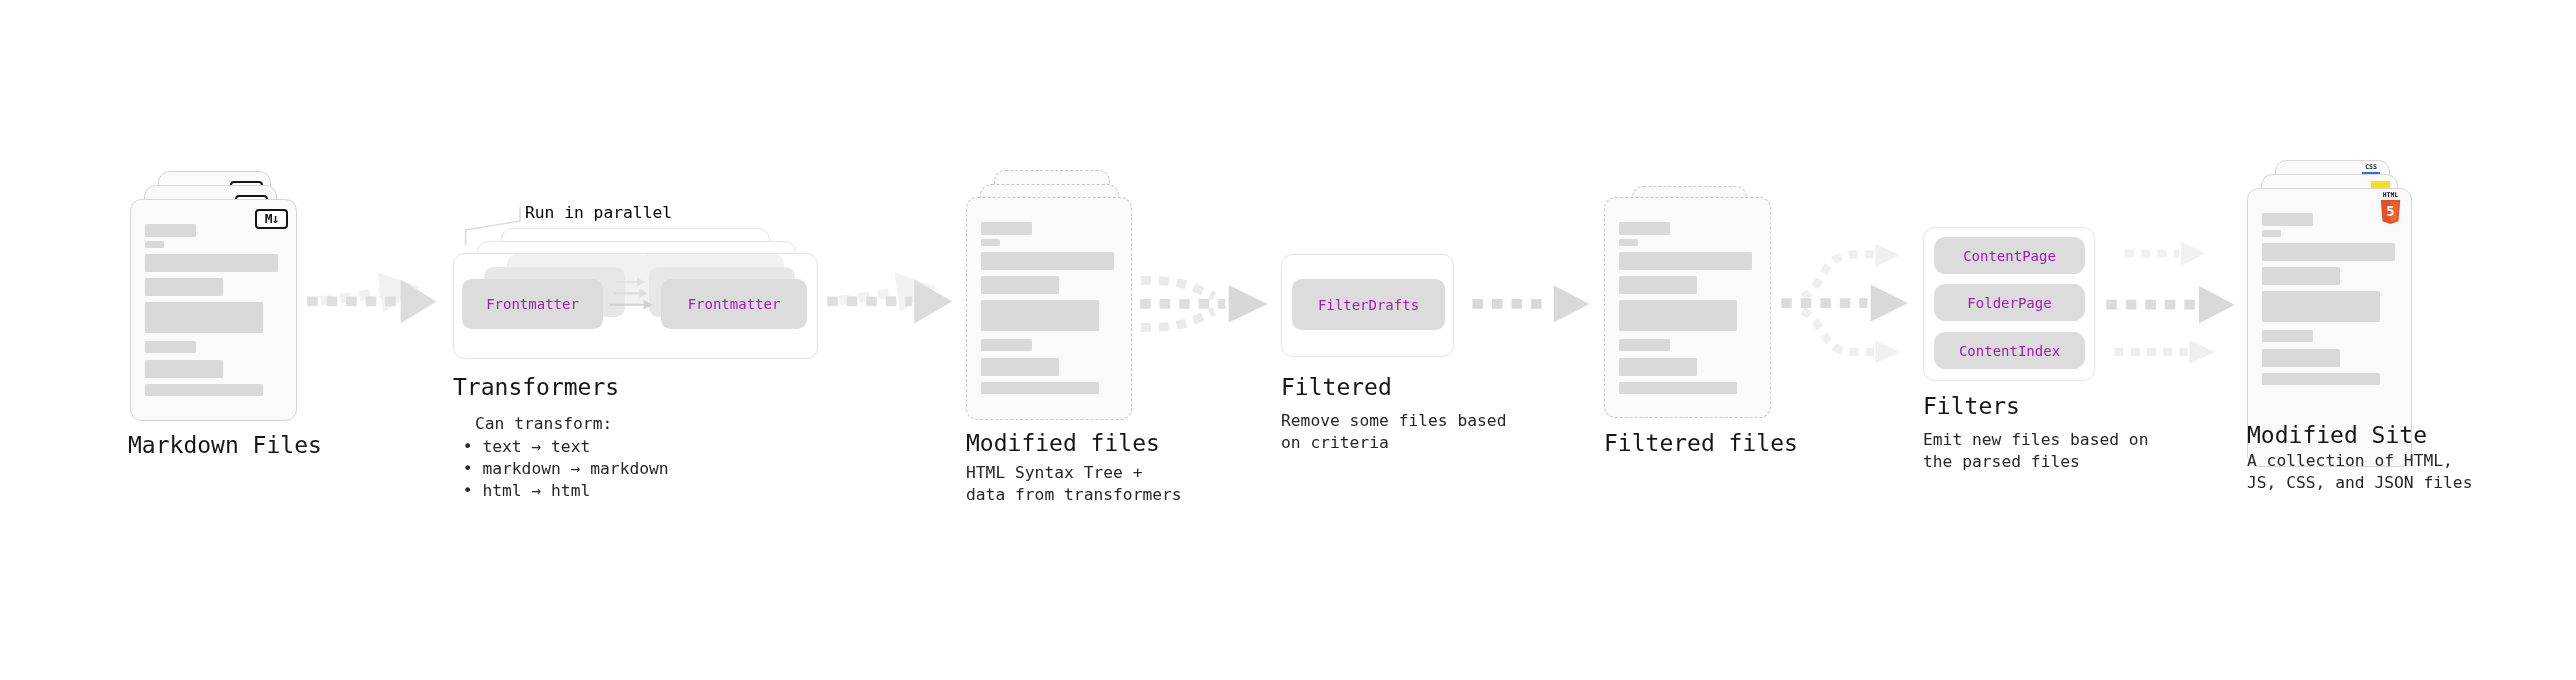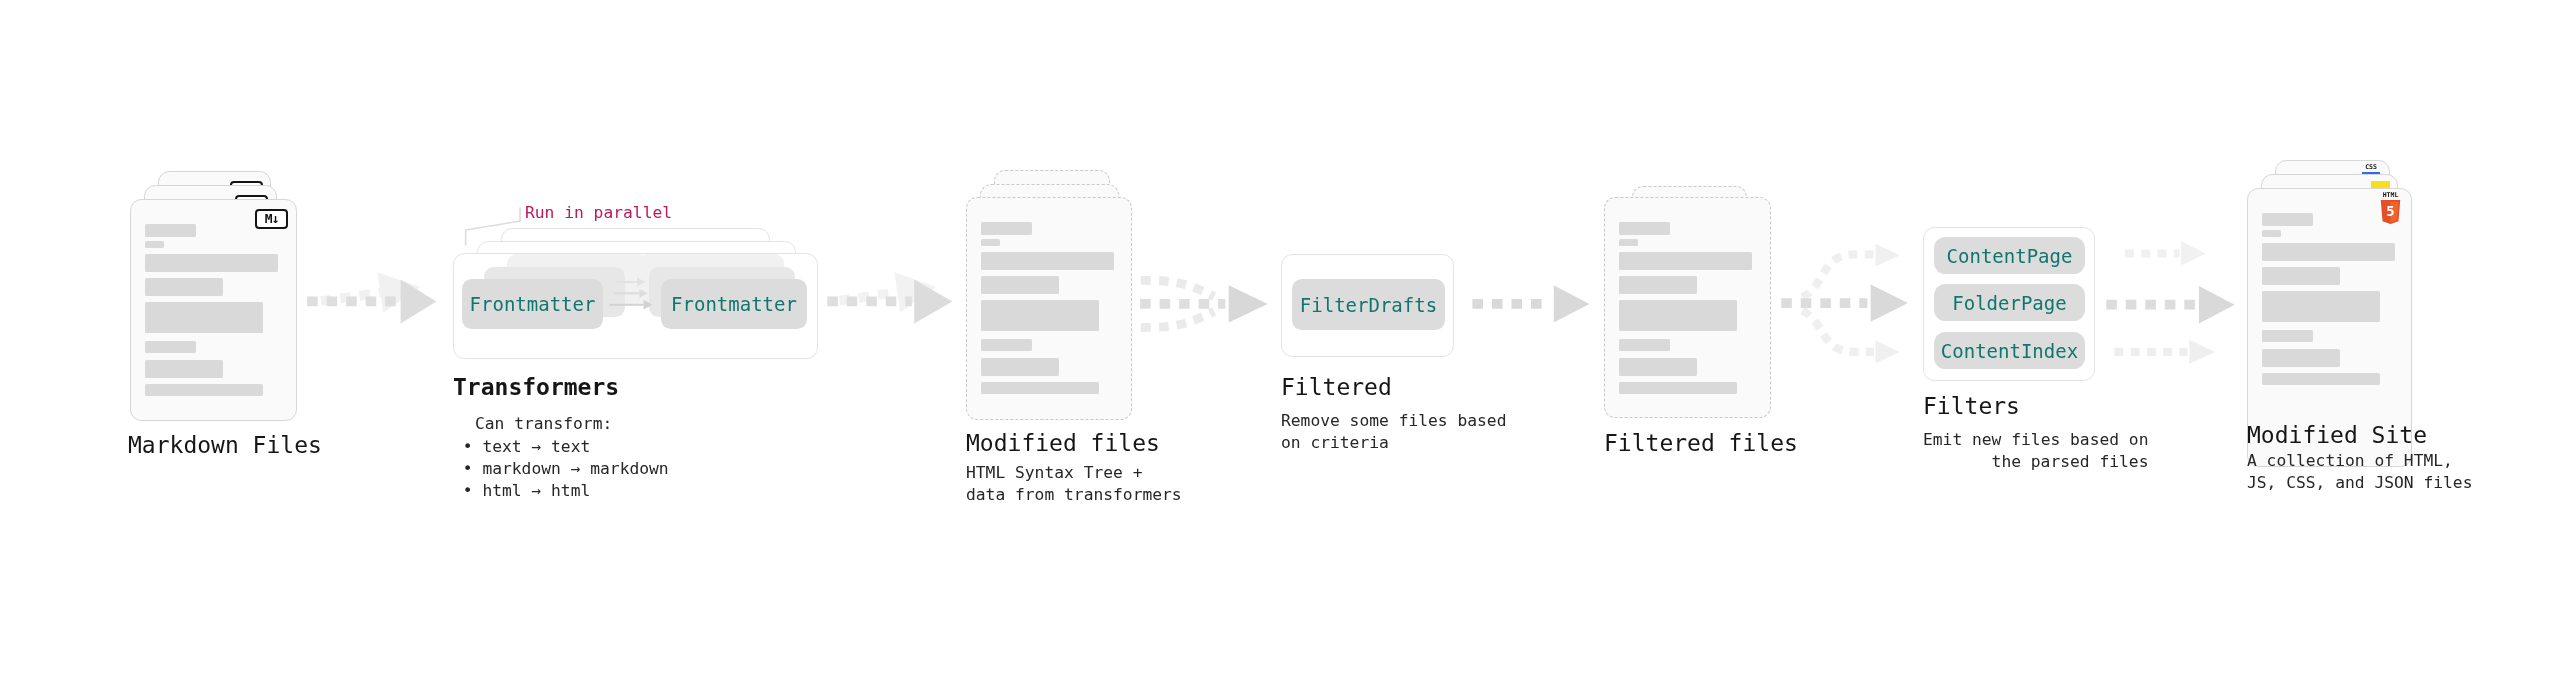--- a/index.html
+++ b/index.html
@@ -24,7 +24,7 @@
 
   .label{position:absolute;font-size:23px;color:#161616;white-space:nowrap;}
   .sub{position:absolute;font-size:16.3px;line-height:22px;color:#262626;white-space:pre;}
-  .note{position:absolute;font-size:16.3px;color:#be185d;white-space:nowrap;}
+  .note{position:absolute;font-size:16.3px;color:#000000;white-space:nowrap;}
 
   .css-badge{position:absolute;width:23px;text-align:center;}
   .css-badge .t{font-size:6.5px;font-weight:bold;color:#111;line-height:6.5px;display:block;}

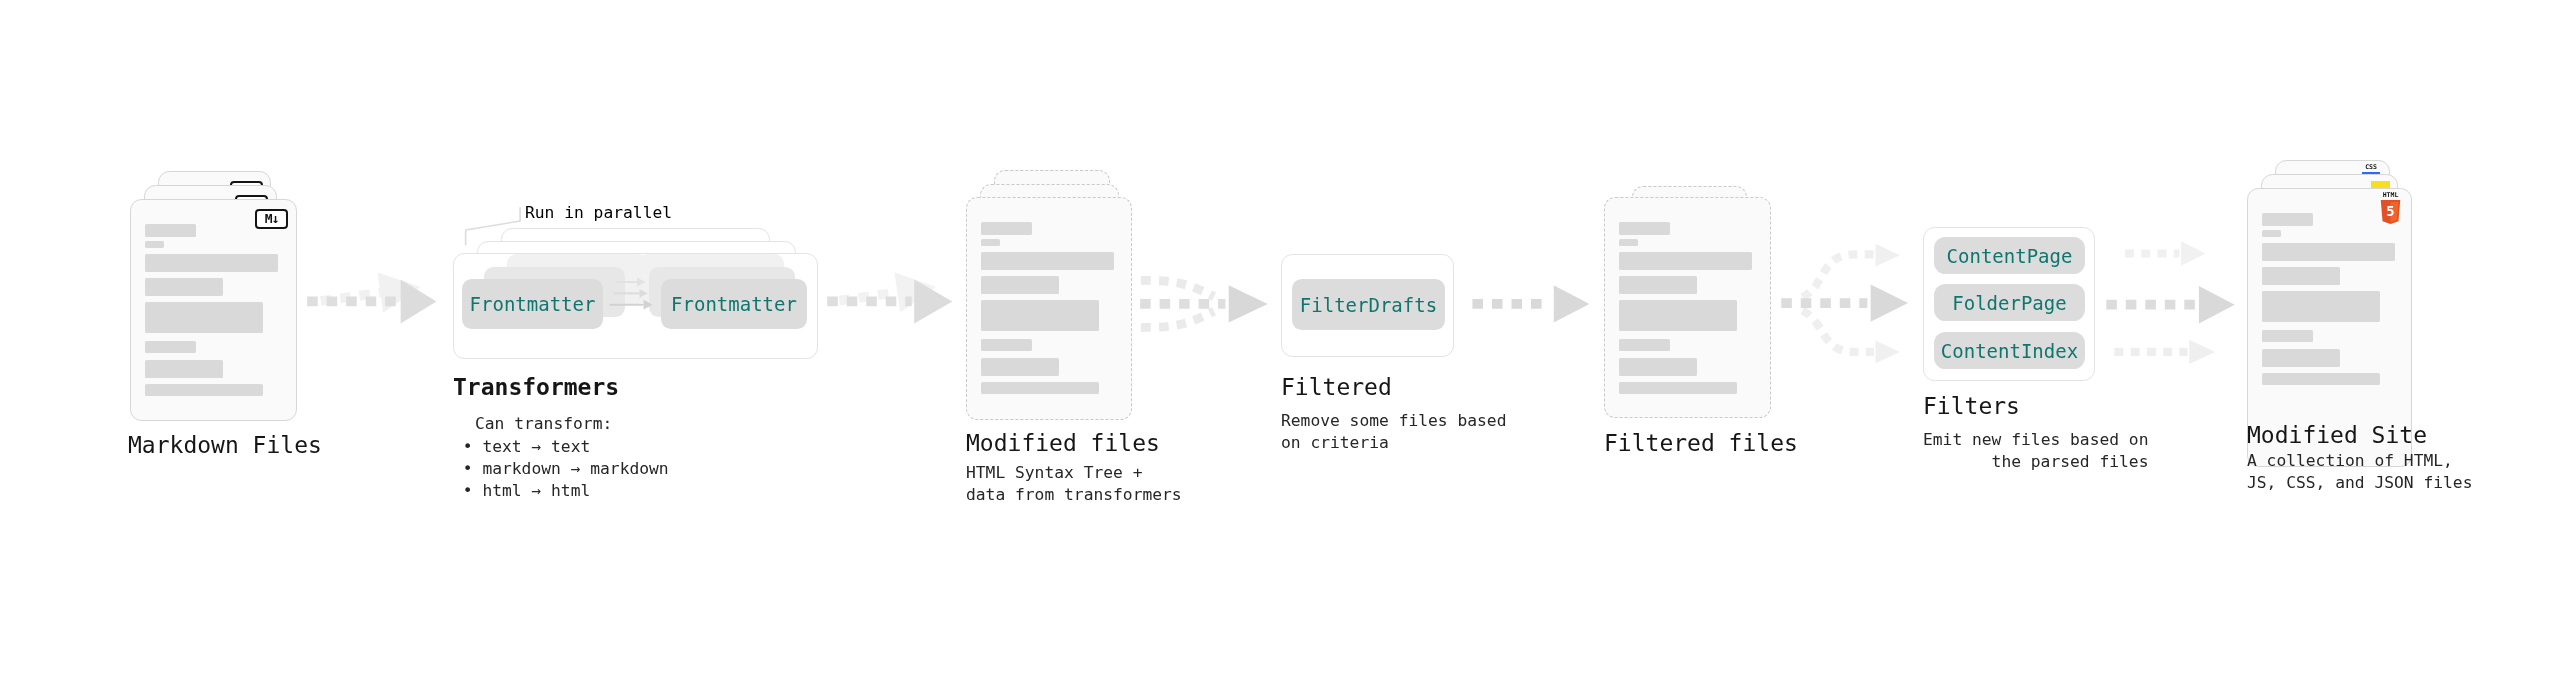--- a/index.html
+++ b/index.html
@@ -17,7 +17,7 @@
   .panel{position:absolute;background:#ffffff;border:1.6px solid #e3e3e3;border-radius:11.4px;box-sizing:border-box;}
 
   .gbtn{position:absolute;background:#dcdcdc;border-radius:9.8px;display:flex;align-items:center;justify-content:center;
-        font-size:19px;color:#0f766e;white-space:nowrap;}
+        font-size:14px;color:#a21caf;white-space:nowrap;}
   .ghost{position:absolute;border-radius:9.8px;}
   .g1{background:#e7e7e7;}
   .g2{background:#f1f1f1;}

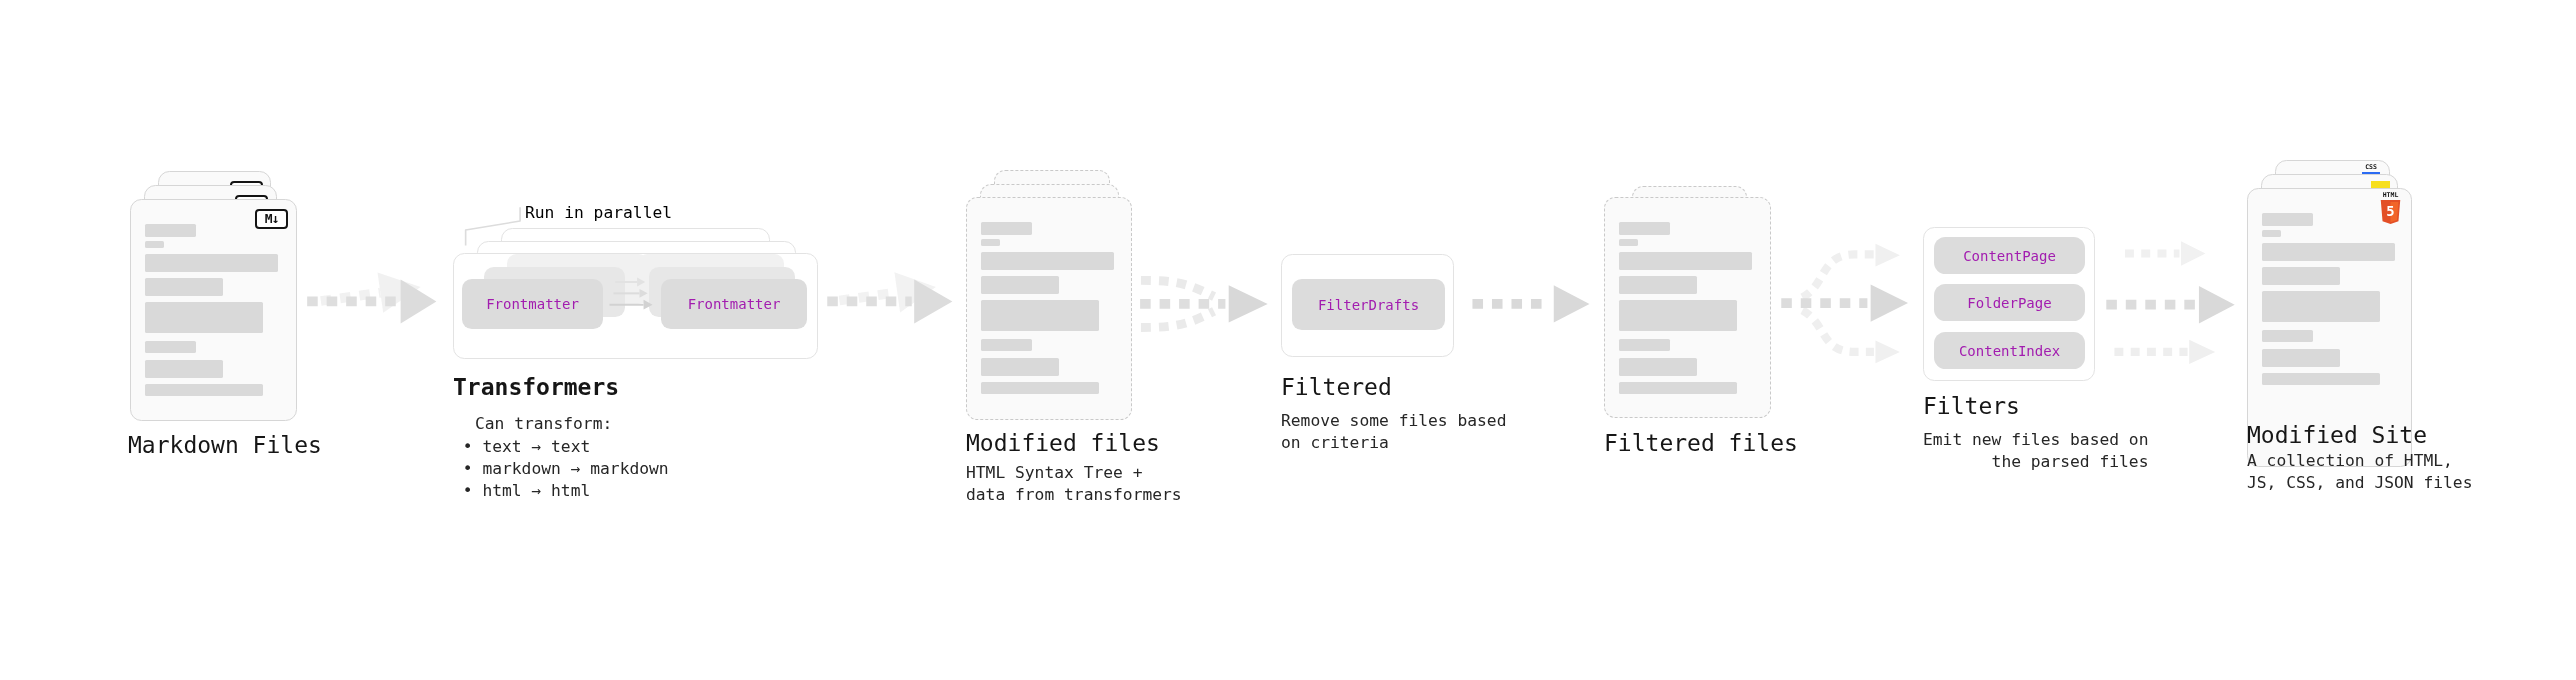--- a/index.html
+++ b/index.html
@@ -76,7 +76,7 @@
 
     <div class="note" style="left:525px;top:203px;">Run in parallel</div>
 
-    <div class="label" style="left:453px;top:374px;font-weight:bold;">Transformers</div>
+    <div class="label" style="left:453px;top:374px;">Transformers</div>
     <div class="sub" style="left:475px;top:413px;">Can transform:</div>
     <div class="sub" style="left:453px;top:436px;"> • text → text
  • markdown → markdown

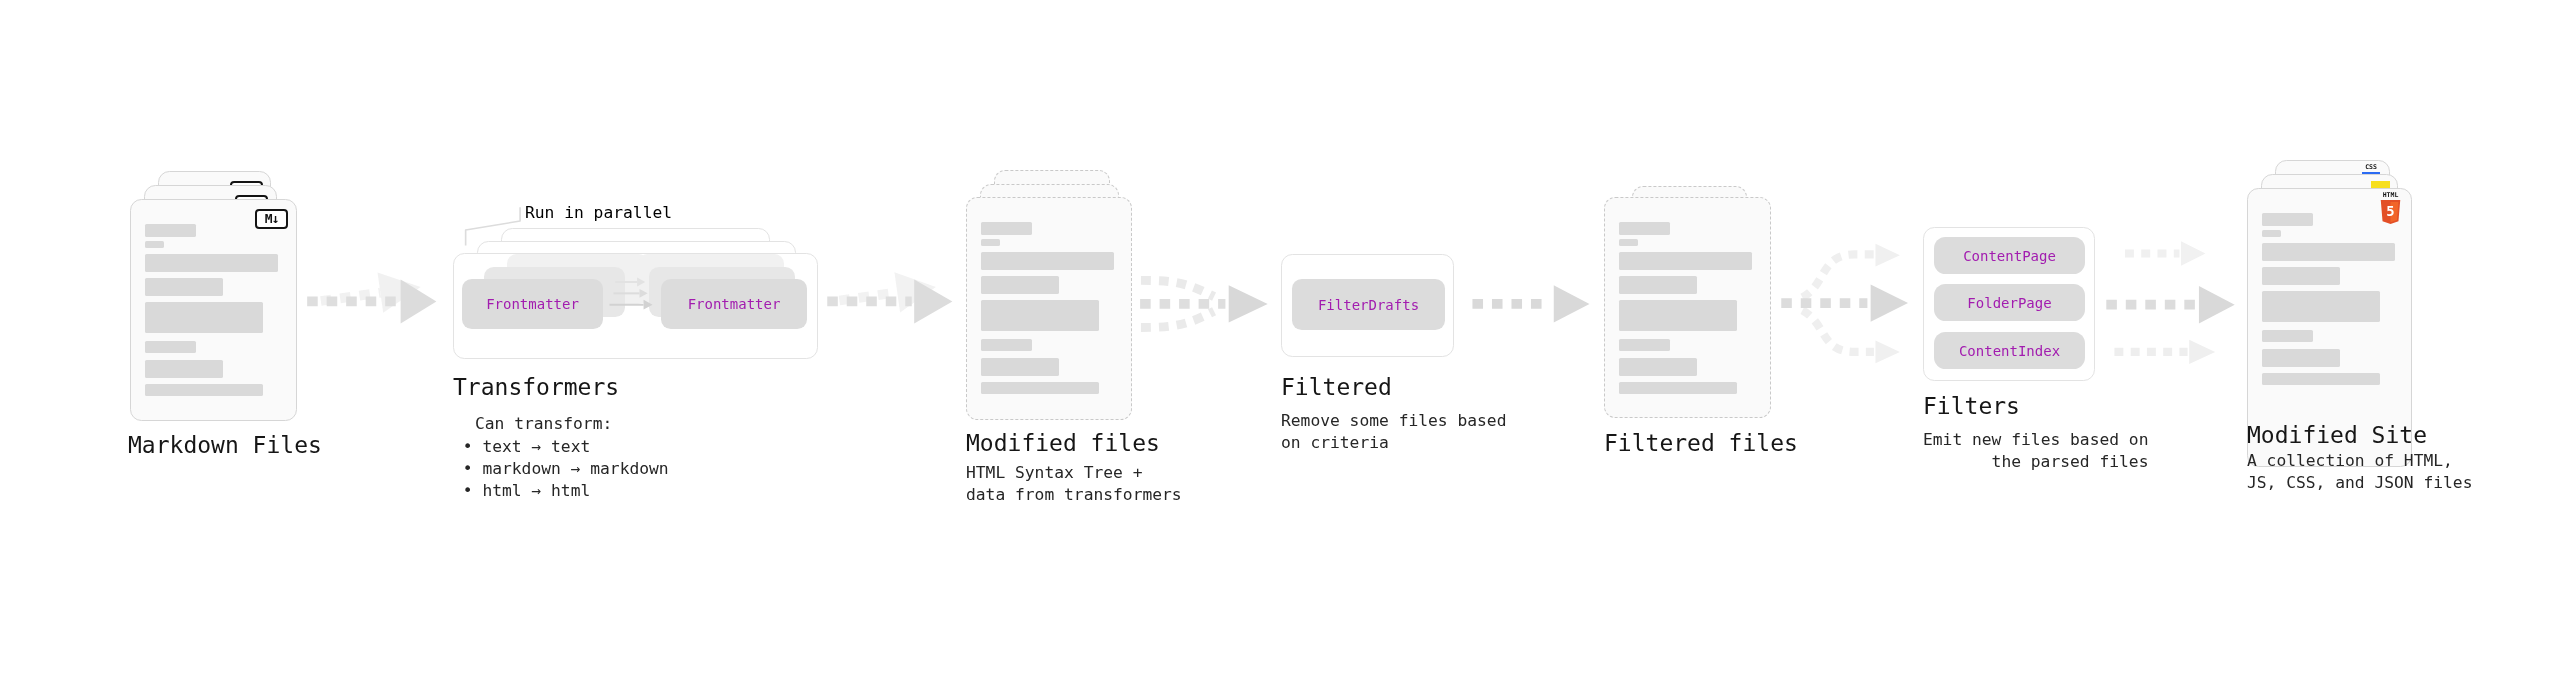--- a/index.html
+++ b/index.html
@@ -130,7 +130,7 @@
     <div class="gbtn" style="left:1934px;top:284px;width:151px;height:37px;border-radius:11.4px;">FolderPage</div>
     <div class="gbtn" style="left:1934px;top:332px;width:151px;height:37px;border-radius:11.4px;">ContentIndex</div>
     <div class="label" style="left:1923px;top:393px;">Filters</div>
-    <div class="sub" style="left:1923px;top:429px;text-align:right;">Emit new files based on
+    <div class="sub" style="left:1923px;top:429px;">Emit new files based on
 the parsed files</div>
   </div>
 

